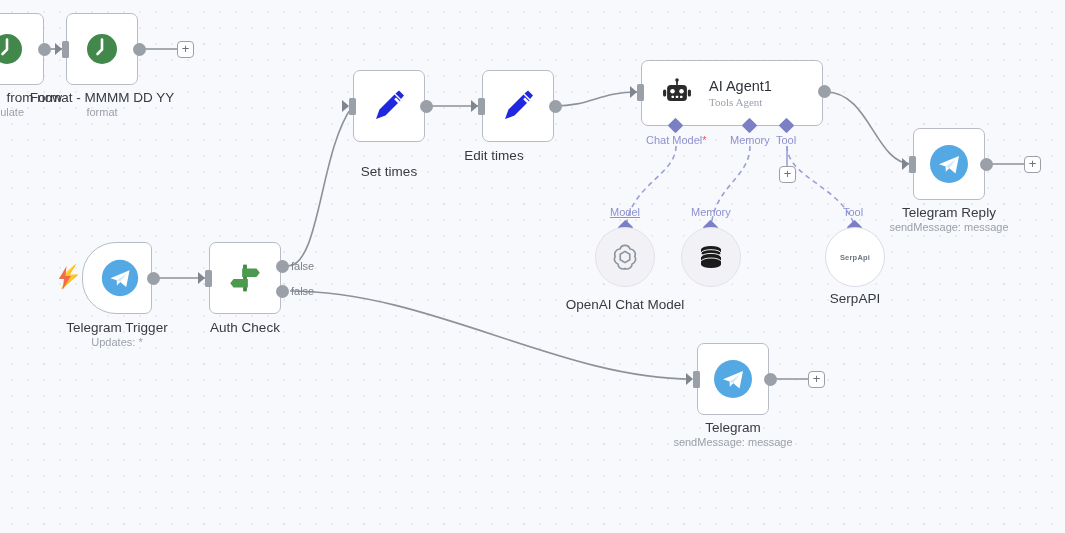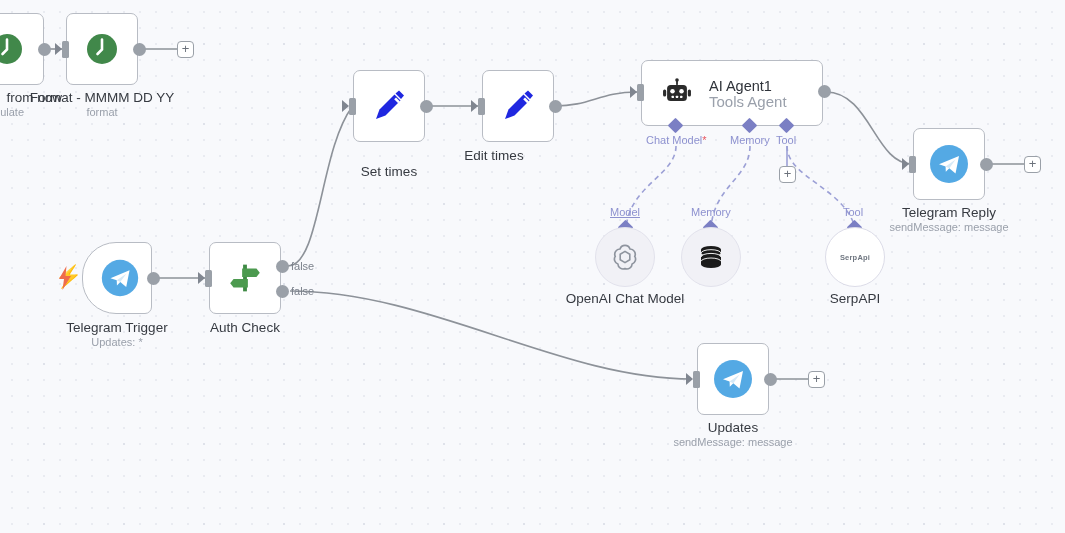--- a/index.html
+++ b/index.html
@@ -151,9 +151,10 @@
     line-height: 17px;
   }
   .agent-sub {
-    font-size: 15px;
+    font-size: 11px;
     color: #9aa0ab;
     line-height: 14px;
+    font-family: Liberation Serif, serif;
   }
   .bolt {
     position: absolute;

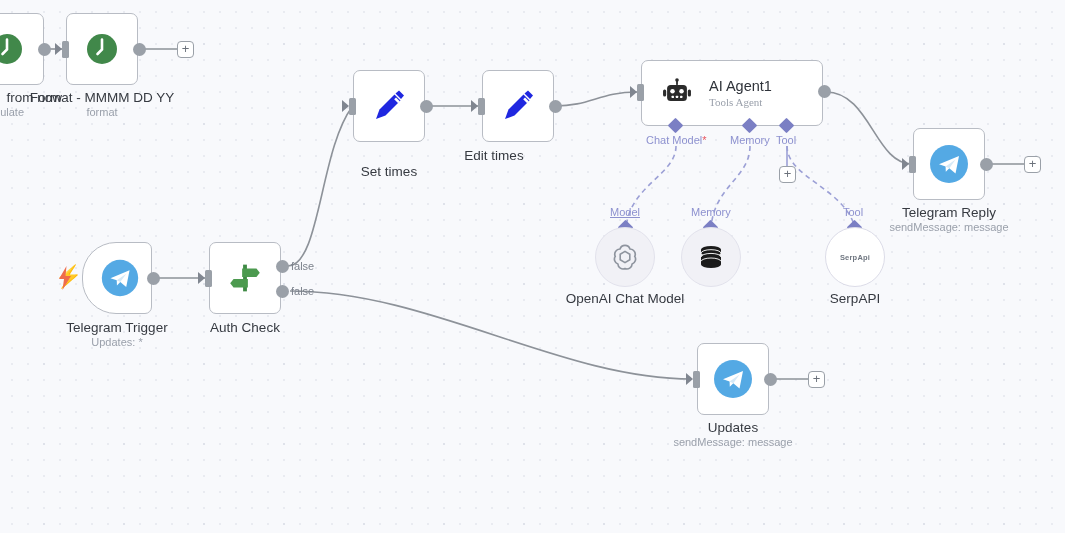--- a/index.html
+++ b/index.html
@@ -337,7 +337,7 @@
       <path d="M20 13 L26 16.5 L26 23.5 L20 27 L14 23.5 L14 16.5 Z" fill="none" stroke="#8e949e" stroke-width="2"></path>
     </svg>
   </div>
-  <div class="node-caption wrap" style="left:560px; top:291px; width:130px;">OpenAI Chat Model</div>
+  <div class="node-caption wrap" style="left:560px; top:297px; width:130px;">OpenAI Chat Model</div>
 
   <div class="diamond" style="left:705px; top:222px;"></div>
   <div class="sub-label" style="left:691px; top:206px;">Memory</div>

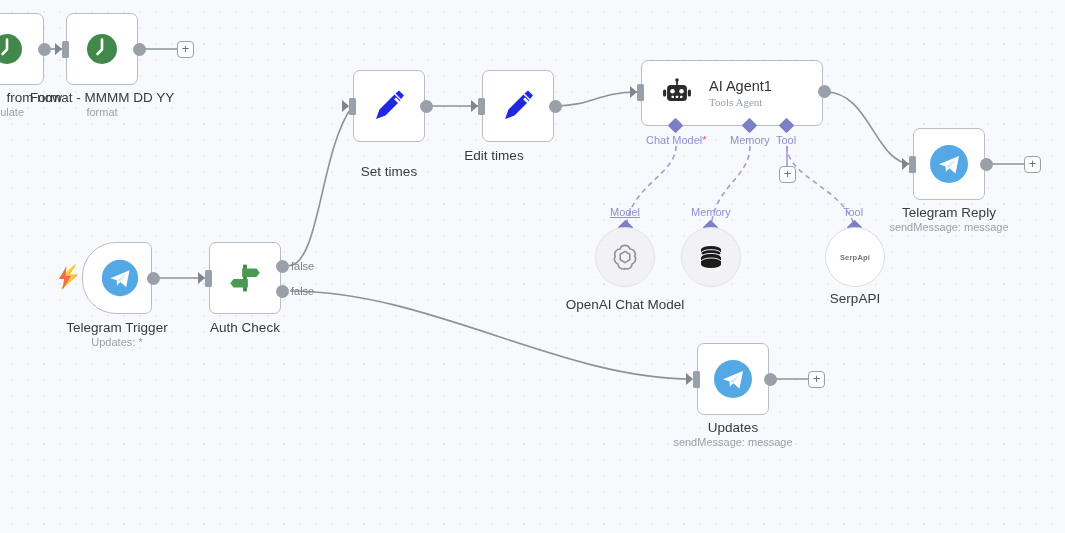--- a/index.html
+++ b/index.html
@@ -372,7 +372,7 @@
   <div class="port-in" style="left:693px; top:371px;"></div>
   <div class="port-out" style="left:764px; top:373px;"></div>
   <div class="plus-btn" style="left:808px; top:371px;">+</div>
-  <div class="node-caption" style="left:663px; top:420px; width:140px;">Updates</div>
+  <div class="node-caption" style="left:663px; top:420px; width:140px;">Telegram</div>
   <div class="node-subcaption" style="left:663px; top:436px; width:140px;">sendMessage: message</div>
 
 </div>

